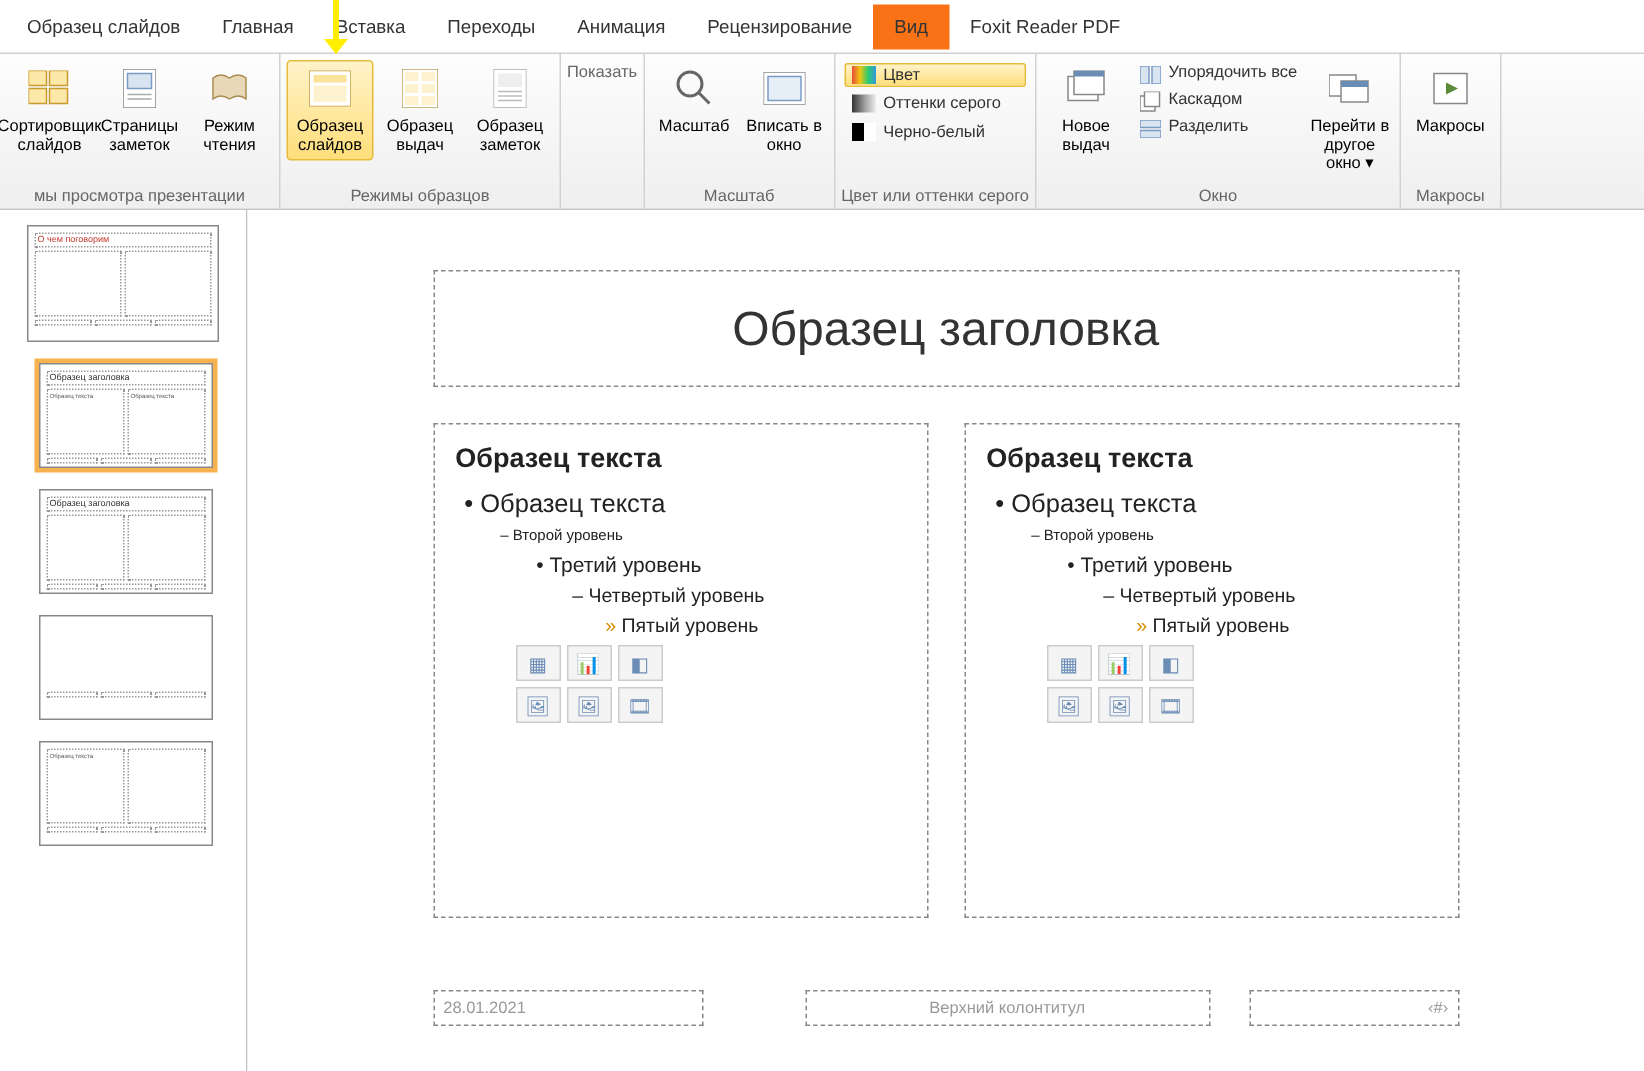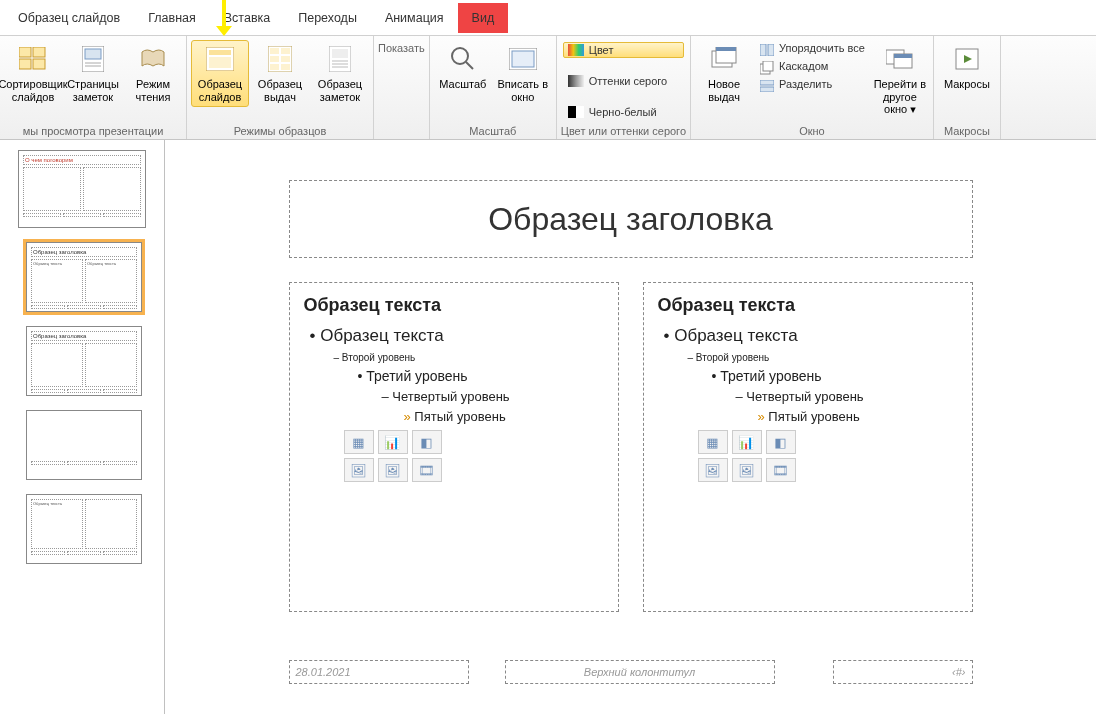--- a/index.html
+++ b/index.html
@@ -82,6 +82,7 @@
   <div class="ribbon-tab">Вставка</div>
   <div class="ribbon-tab">Переходы</div>
   <div class="ribbon-tab">Анимация</div>
+  <div class="ribbon-tab">Рецензирование</div>
   <div class="ribbon-tab active">Вид</div>
 </div>
 

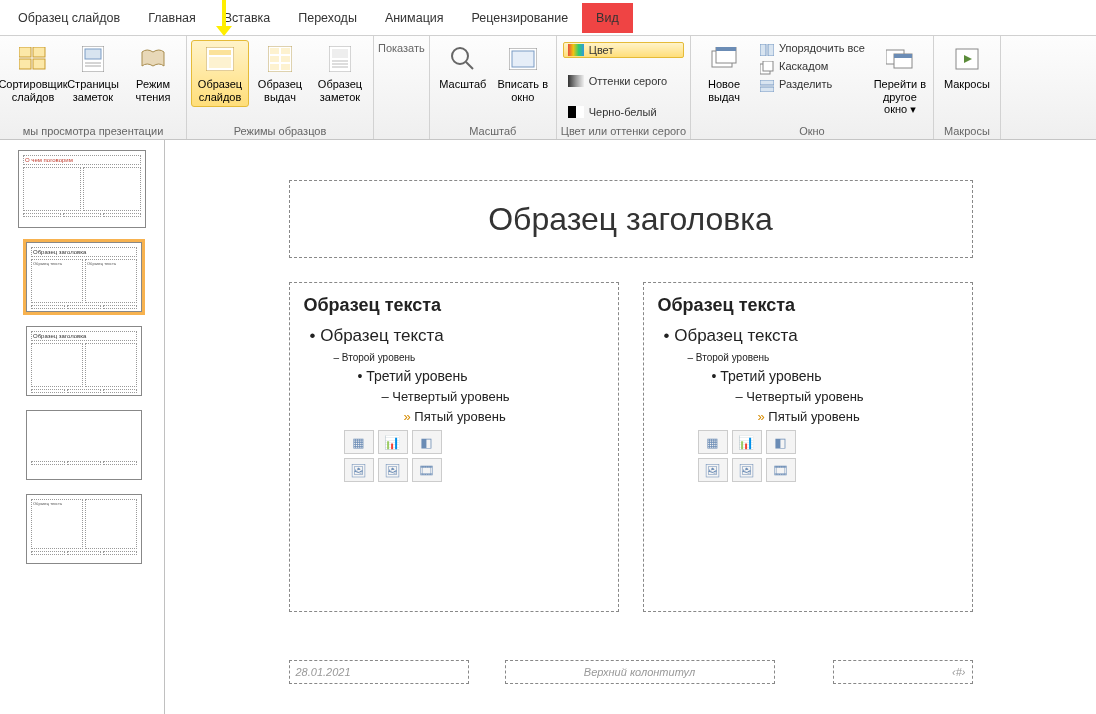--- a/index.html
+++ b/index.html
@@ -8,7 +8,7 @@
 
 .ribbon-tabs { display: flex; height: 36px; align-items: center; padding: 0 4px; gap: 0; border-bottom: 1px solid #d0d0d0; background: #fff; position: relative; }
 .ribbon-tab { padding: 8px 14px; font-size: 12.5px; color: #333; cursor: pointer; }
-.ribbon-tab.active { background: #ef4444; }
+.ribbon-tab.active { background: #f97316; }
 .arrow-indicator { position: absolute; left: 222px; top: -2px; width: 4px; height: 28px; background: #ffee00; }
 .arrow-indicator::after { content: ''; position: absolute; bottom: -10px; left: -6px; border-left: 8px solid transparent; border-right: 8px solid transparent; border-top: 10px solid #ffee00; }
 

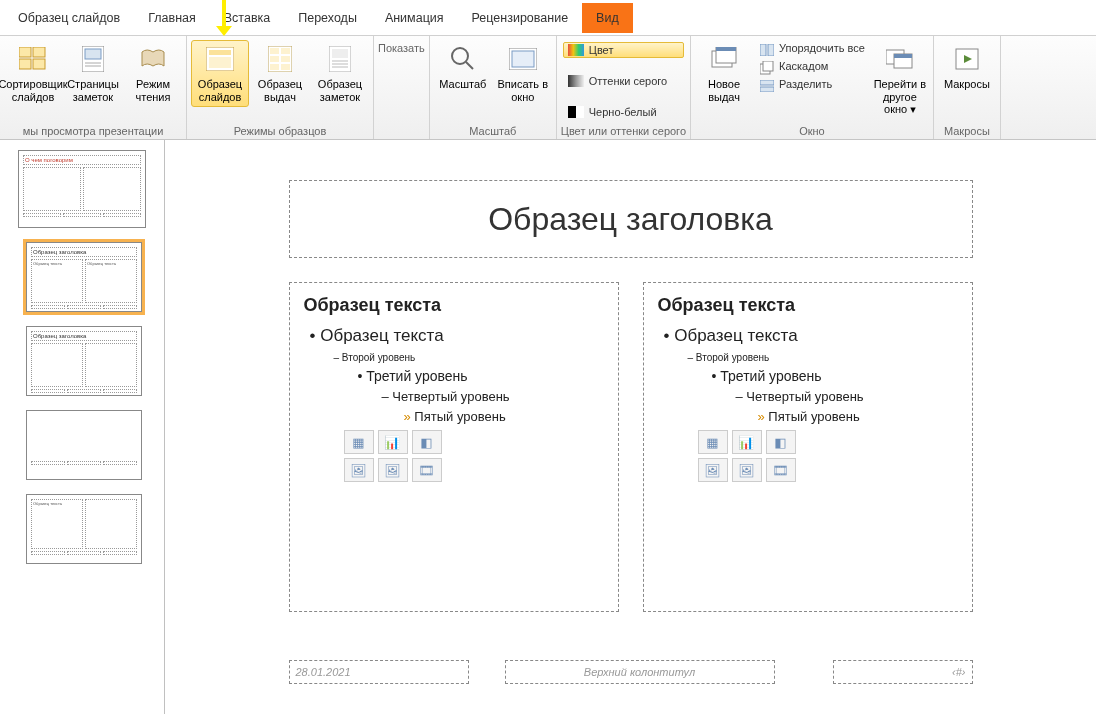--- a/index.html
+++ b/index.html
@@ -84,6 +84,7 @@
   <div class="ribbon-tab">Анимация</div>
   <div class="ribbon-tab">Рецензирование</div>
   <div class="ribbon-tab active">Вид</div>
+  <div class="ribbon-tab">Foxit Reader PDF</div>
 </div>
 
 <div class="ribbon">

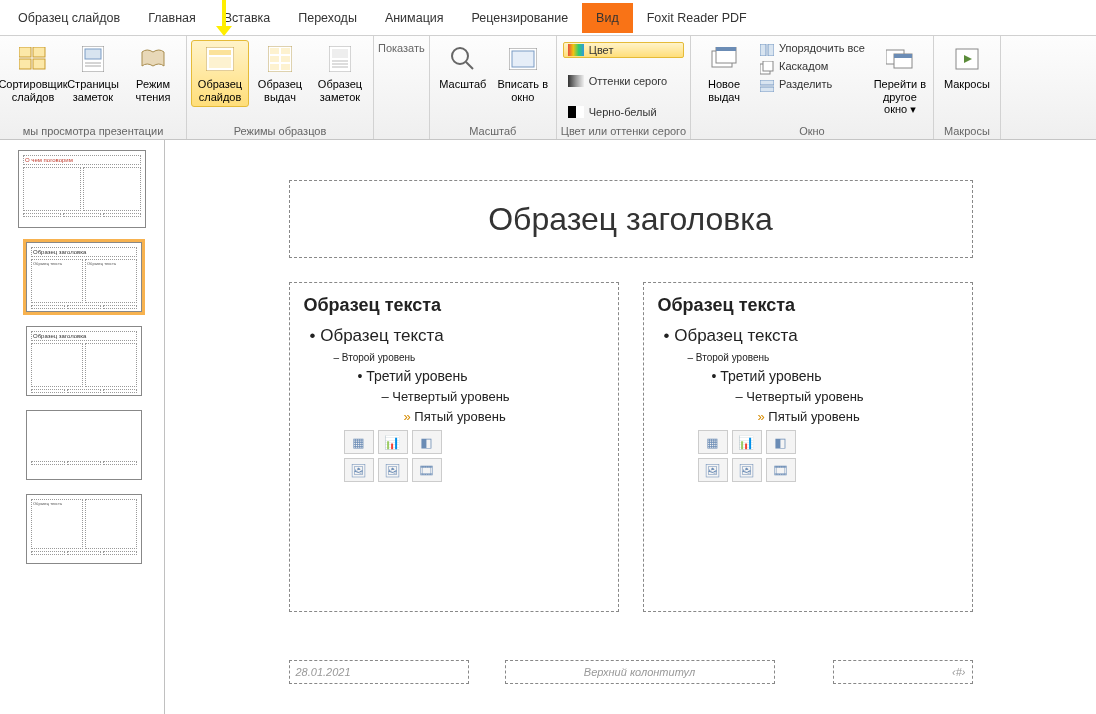--- a/index.html
+++ b/index.html
@@ -24,7 +24,7 @@
 .chk-list { display: flex; flex-direction: column; gap: 4px; padding: 4px 4px 0 4px; }
 .chk-item { display: flex; align-items: center; gap: 5px; font-size: 11px; color: #333; cursor: pointer; }
 .chk-box { width: 12px; height: 12px; border: 1px solid #888; background: #fff; }
-.color-list { display: flex; flex-direction: column; gap: 15px; padding: 2px 2px 0 2px; }
+.color-list { display: flex; flex-direction: column; gap: 3px; padding: 2px 2px 0 2px; }
 .color-item { display: flex; align-items: center; gap: 5px; font-size: 11px; color: #333; cursor: pointer; padding: 1px 4px; border-radius: 2px; border: 1px solid transparent; }
 .color-item.sel { background: linear-gradient(#fff3c9,#ffde7a); border: 1px solid #e5bb38; }
 .color-sw { width: 16px; height: 12px; }

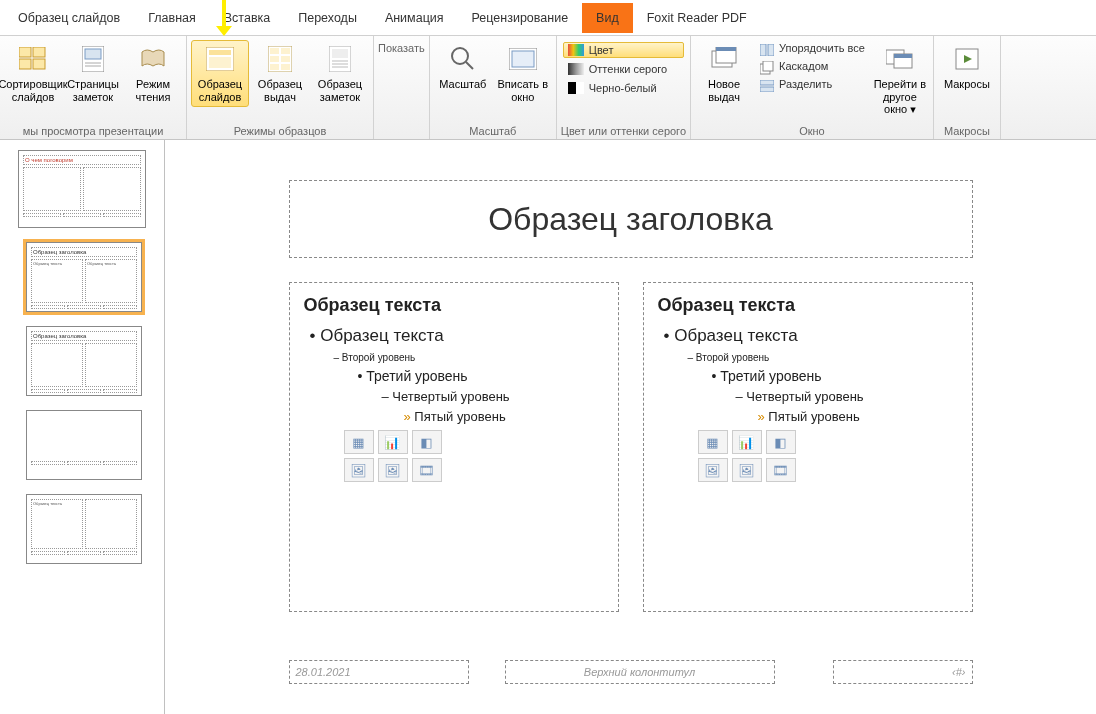--- a/index.html
+++ b/index.html
@@ -67,7 +67,7 @@
 .lv5::before { content: '» '; color: #d68b00; }
 .content-icons { display: grid; grid-template-columns: repeat(3, 30px); gap: 4px; margin-left: 40px; margin-top: 6px; }
 .ci { width: 30px; height: 24px; border: 1px solid #ccc; background: #f4f4f4; display:flex; align-items:center; justify-content:center; font-size:13px; color:#6b8cb5; }
-.ph-footer { bottom: 6px; height: 24px; font-size: 11px; color: #999; display: flex; align-items: center; justify-content: center; font-style: italic; }
+.ph-footer { bottom: 6px; height: 24px; font-size: 11px; color: #999; display: flex; align-items: center; justify-content: center; }
 .ph-date { left: 8px; width: 180px; justify-content: flex-start; padding-left: 6px; }
 .ph-ftr { left: 224px; width: 270px; }
 .ph-num { right: 8px; width: 140px; justify-content: flex-end; padding-right: 6px; }

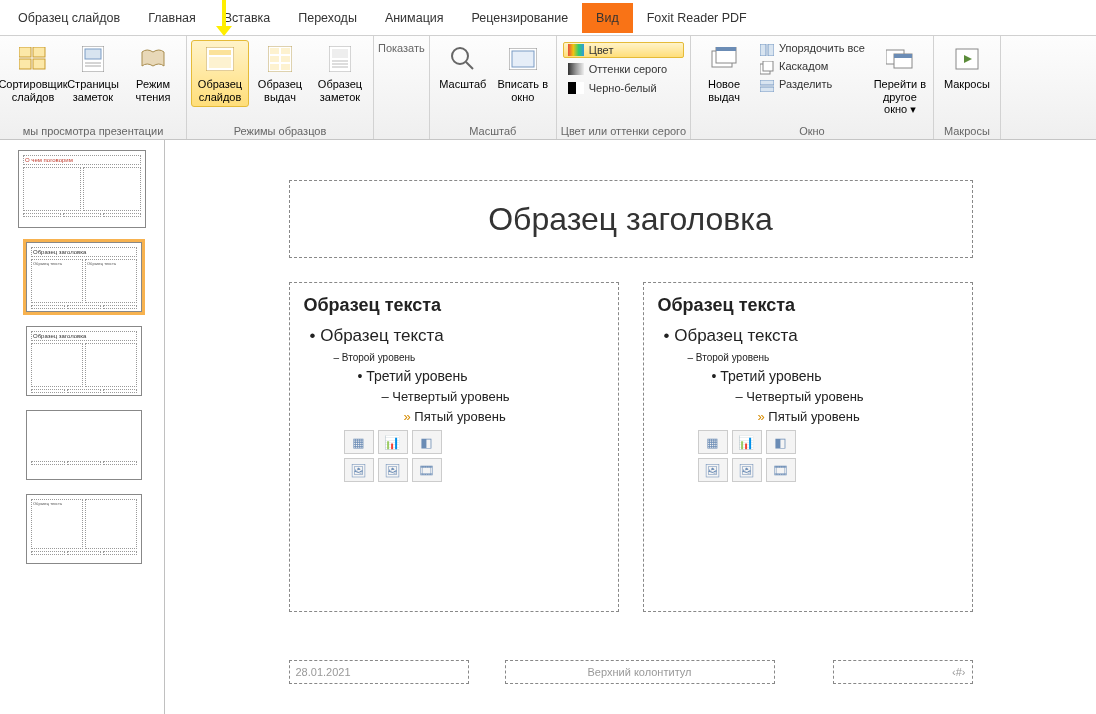--- a/index.html
+++ b/index.html
@@ -69,7 +69,7 @@
 .ci { width: 30px; height: 24px; border: 1px solid #ccc; background: #f4f4f4; display:flex; align-items:center; justify-content:center; font-size:13px; color:#6b8cb5; }
 .ph-footer { bottom: 6px; height: 24px; font-size: 11px; color: #999; display: flex; align-items: center; justify-content: center; }
 .ph-date { left: 8px; width: 180px; justify-content: flex-start; padding-left: 6px; }
-.ph-ftr { left: 224px; width: 270px; }
+.ph-ftr { left: 256px; width: 270px; }
 .ph-num { right: 8px; width: 140px; justify-content: flex-end; padding-right: 6px; }
 </style>
 </head>

